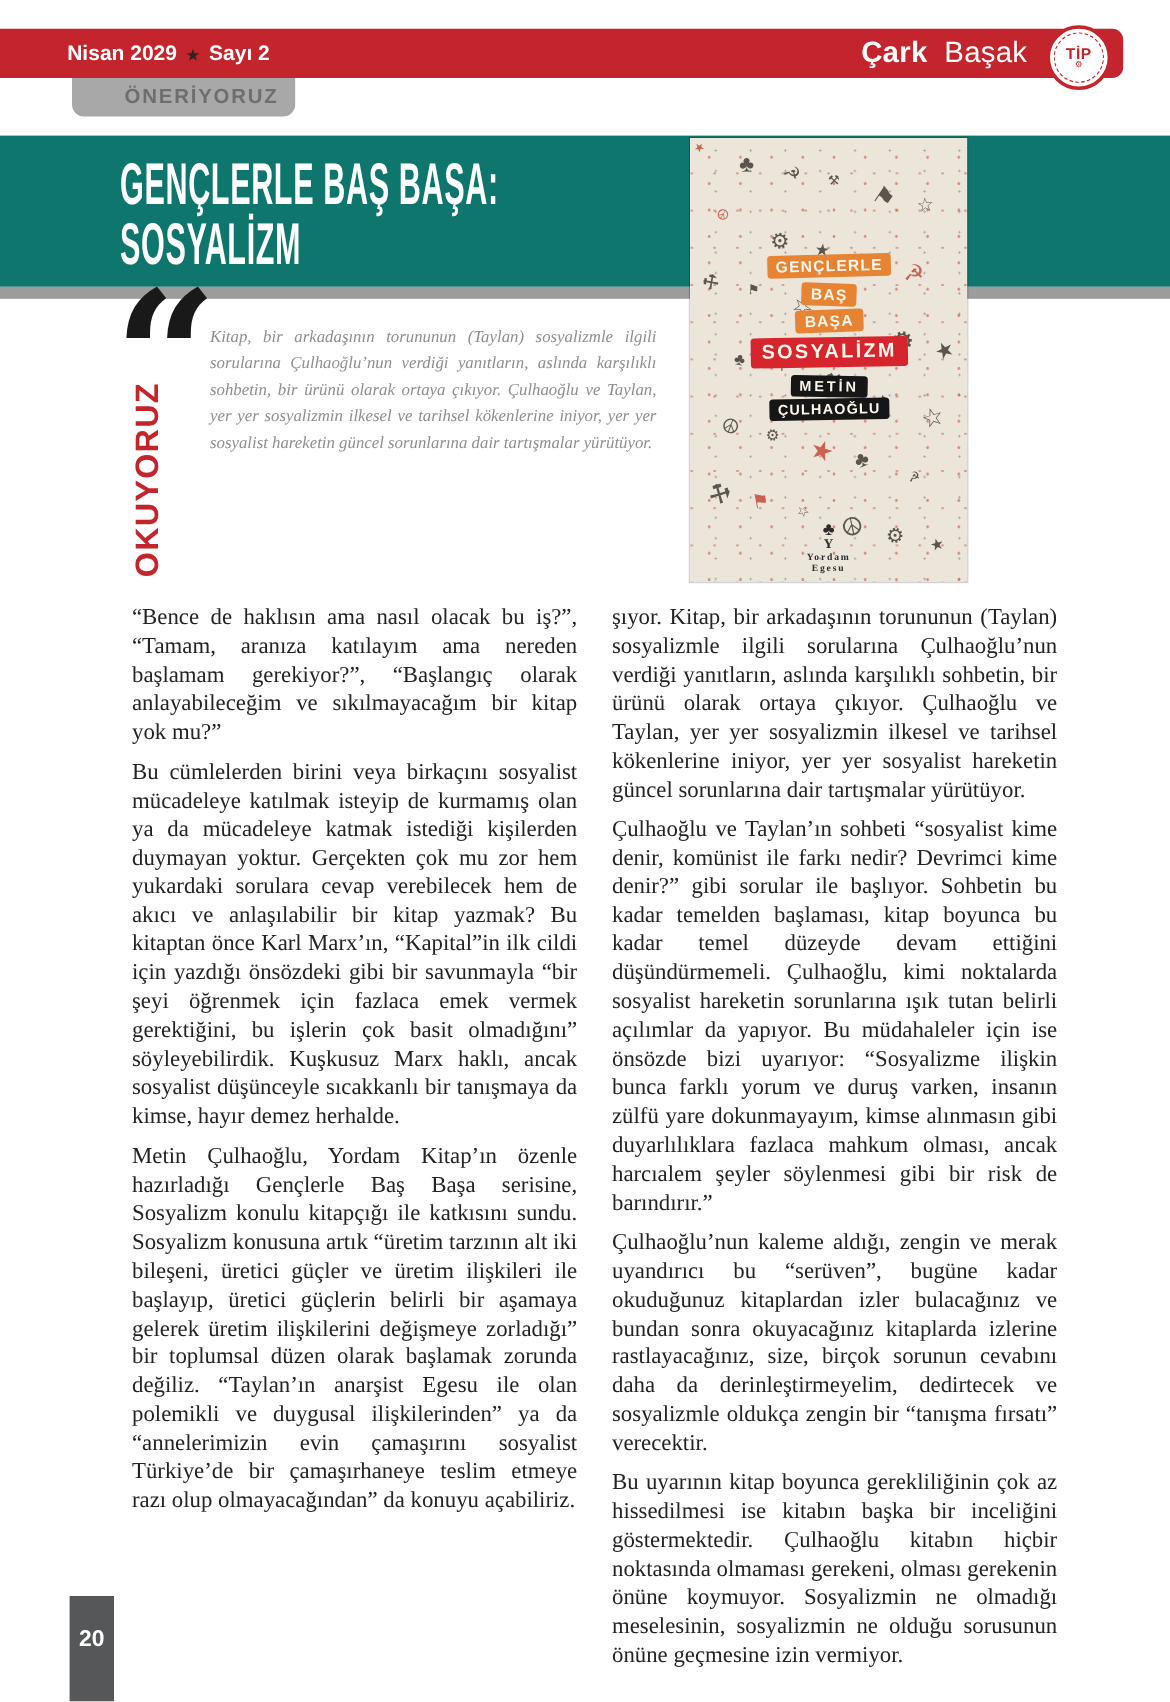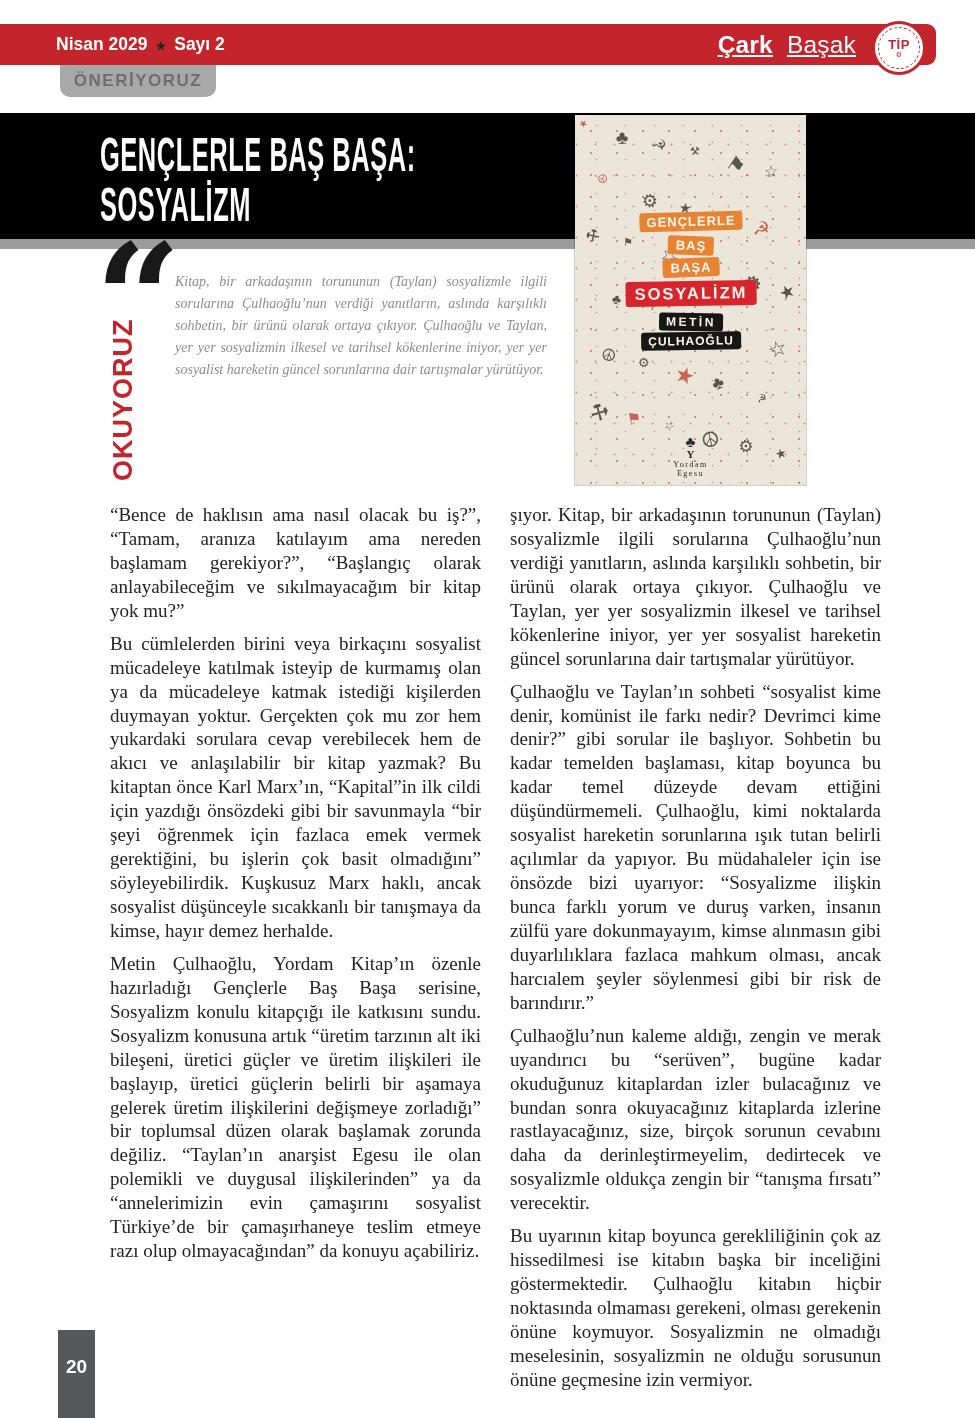--- a/index.html
+++ b/index.html
@@ -19,7 +19,7 @@
   .issue-star{color:#2a2428;font-size:12px;transform:translateY(1px);}
   .brand{
     position:absolute;right:80px;top:0;height:41px;display:flex;align-items:center;
-    color:#ffffff;font-size:24.5px;letter-spacing:.2px;text-decoration:underline;
+    color:#ffffff;font-size:24.5px;letter-spacing:.2px;
   }
   .brand-bold{font-weight:800;}
   .brand-reg{font-weight:400;margin-left:14px;}

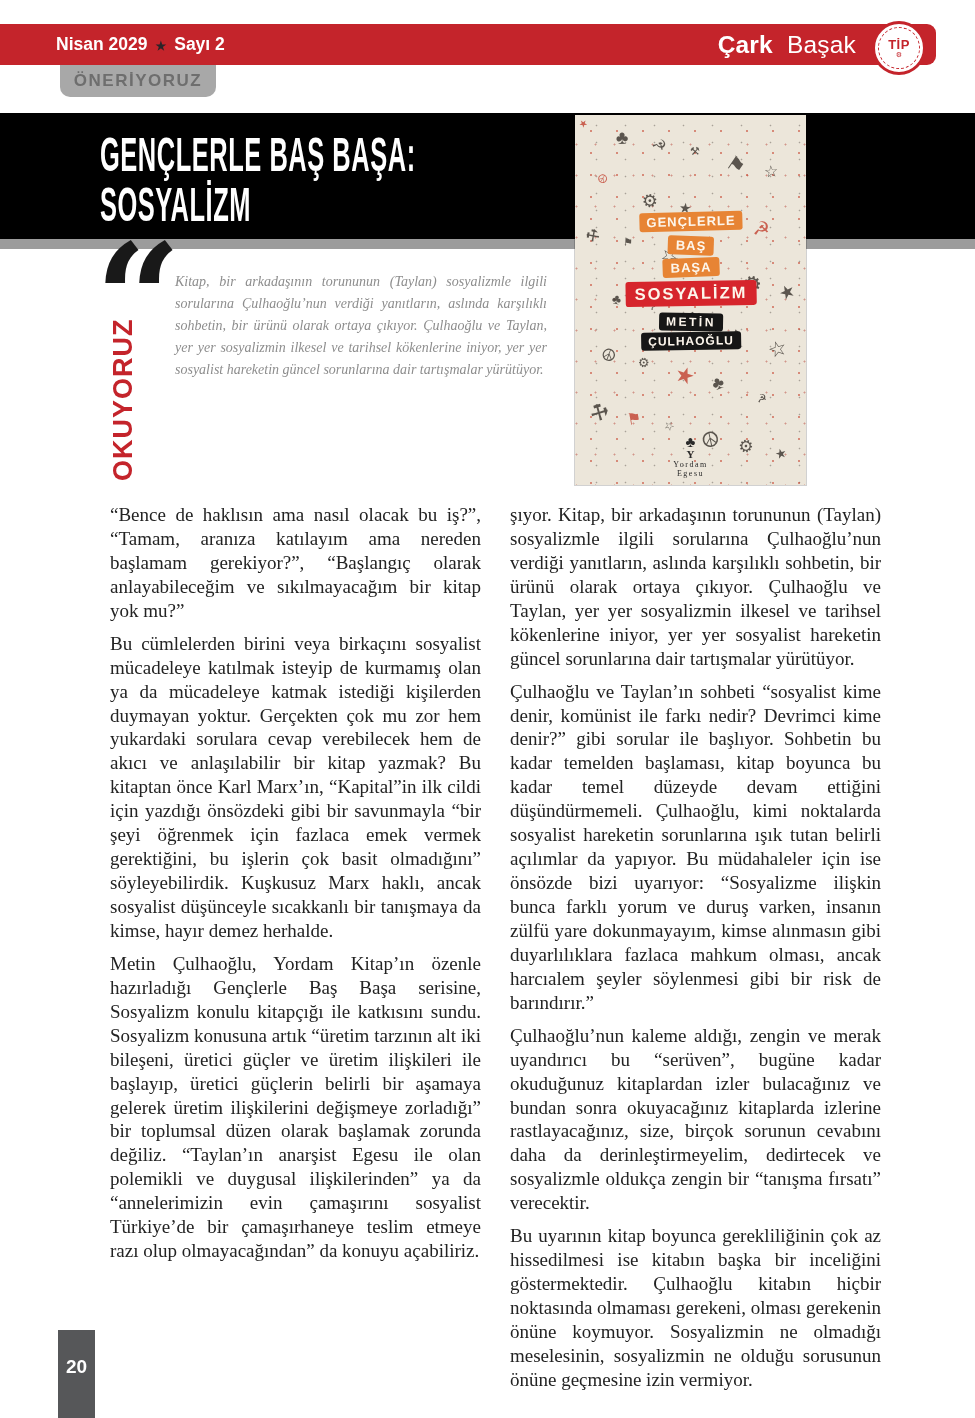--- a/index.html
+++ b/index.html
@@ -36,7 +36,7 @@
   .category-tag{
     position:absolute;left:60px;top:65px;width:156px;height:32px;background:#a8a8a8;
     border-radius:0 0 10px 10px;display:flex;align-items:center;justify-content:center;
-    color:#6e6e6e;font-weight:bold;font-size:17px;letter-spacing:1.5px;
+    color:#6e6e6e;font-weight:bold;font-size:17px;letter-spacing:1.5px;padding-left:30px;
   }
   
   .title-banner{position:absolute;left:0;top:113px;width:975px;height:126px;background:#000000;}

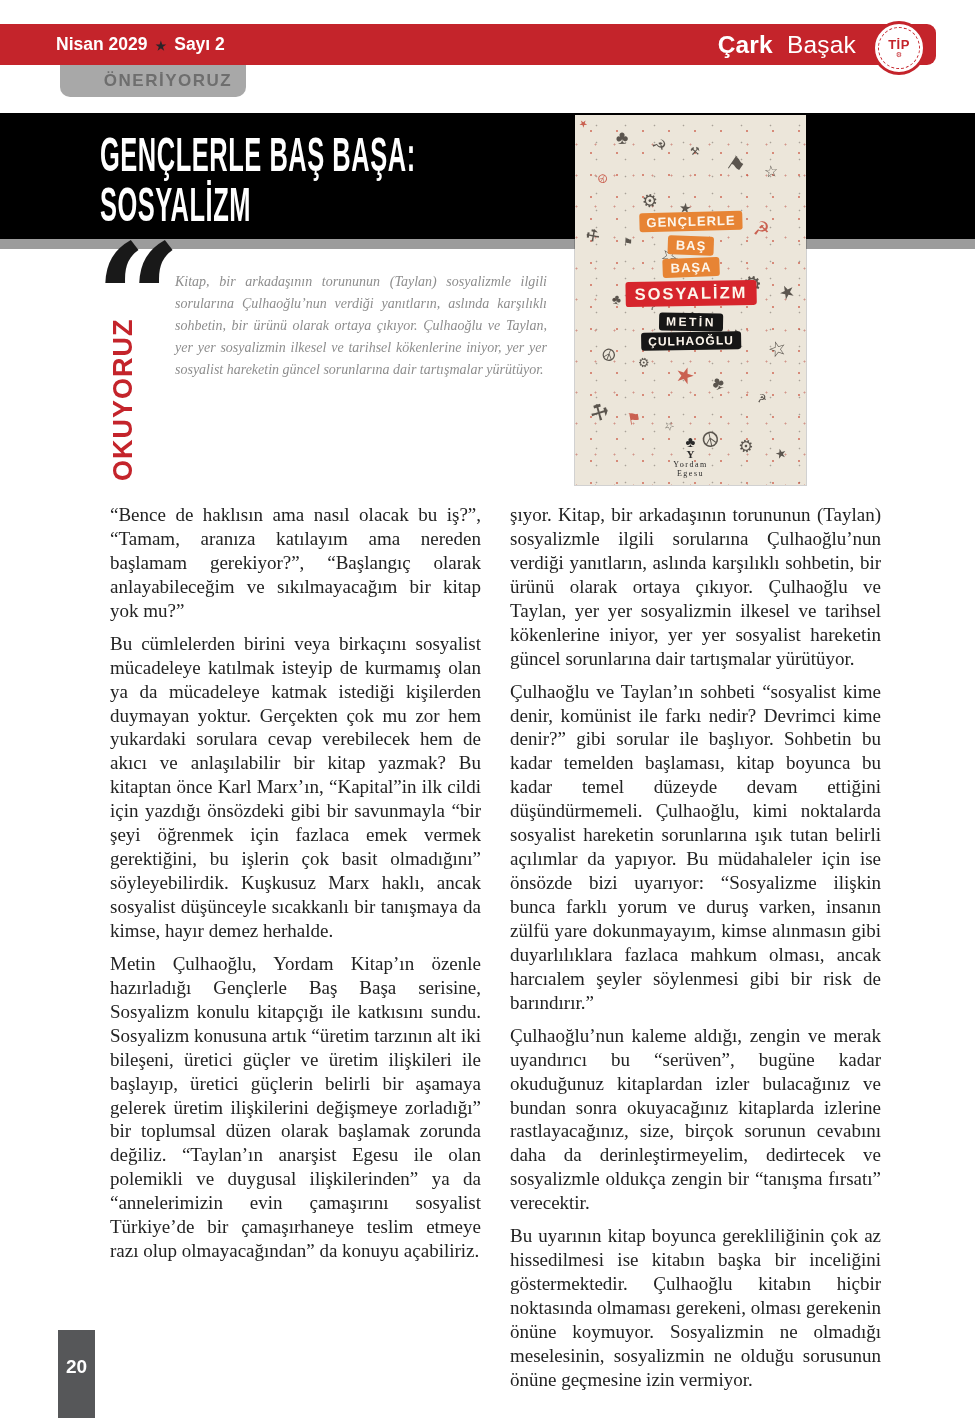--- a/index.html
+++ b/index.html
@@ -39,7 +39,7 @@
     color:#6e6e6e;font-weight:bold;font-size:17px;letter-spacing:1.5px;padding-left:30px;
   }
   
-  .title-banner{position:absolute;left:0;top:113px;width:975px;height:126px;background:#000000;}
+  .title-banner{position:absolute;left:0;top:113px;width:975px;height:126px;background:#0f766e;}
   .title-lines{
     position:absolute;left:100px;top:16px;color:#ffffff;font-weight:800;font-size:49px;
     line-height:50px;letter-spacing:1px;white-space:nowrap;

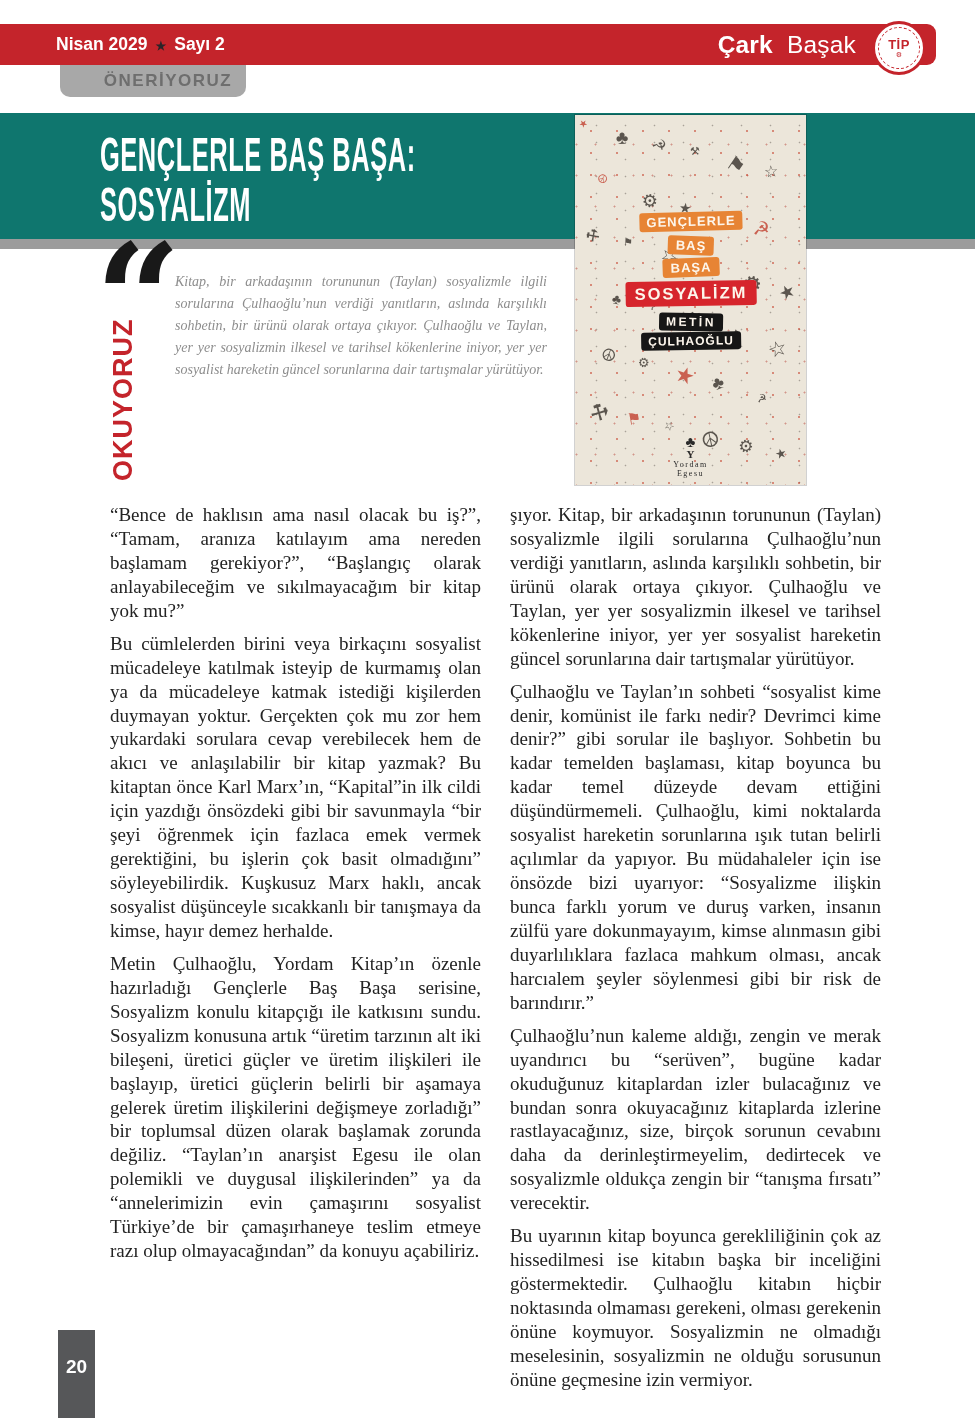--- a/index.html
+++ b/index.html
@@ -74,7 +74,7 @@
   .publisher{position:absolute;left:0;right:0;top:320px;text-align:center;color:#2b2b2b;z-index:2;}
   .pub-tree{font-size:15px;line-height:.9;display:block;}
   .pub-y{font-family:"Liberation Serif",serif;font-weight:bold;font-size:11px;line-height:1;display:block;}
-  .pub-name{font-family:"Liberation Serif",serif;font-weight:normal;font-size:8px;letter-spacing:1.5px;line-height:1.2;display:block;}
+  .pub-name{font-family:"Liberation Serif",serif;font-weight:bold;font-size:8px;letter-spacing:1.5px;line-height:1.2;display:block;}
   
   .quote-mark{
     position:absolute;left:95px;top:252px;height:86px;overflow:visible;

